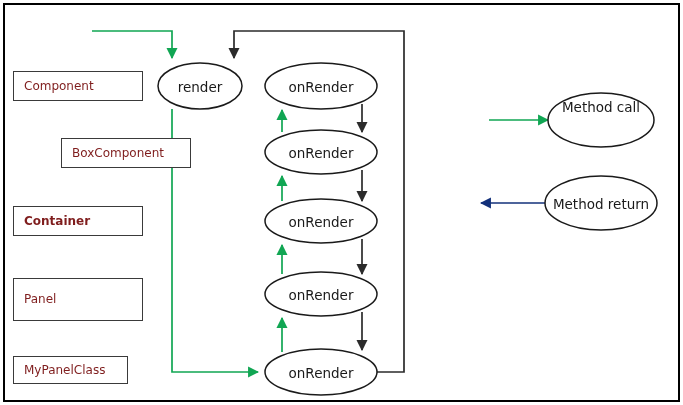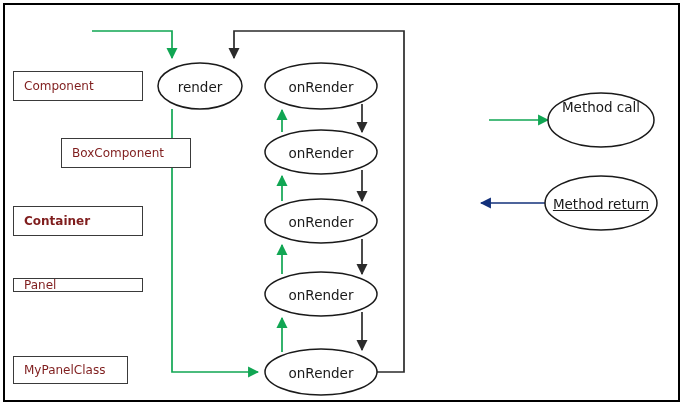--- a/index.html
+++ b/index.html
@@ -152,7 +152,7 @@
   <div class="node-label" style="left:321px; top:373px;">onRender</div>
 
   <div class="legend-label" style="left:601px; top:107px;">Method call</div>
-  <div class="legend-label" style="left:601px; top:204px;text-decoration:underline;">Method  return</div>
+  <div class="legend-label" style="left:601px; top:204px;">Method  return</div>
 
   <div class="class-box" style="left:13px; top:71px;  width:130px; height:30px;">
     <span>Component</span>

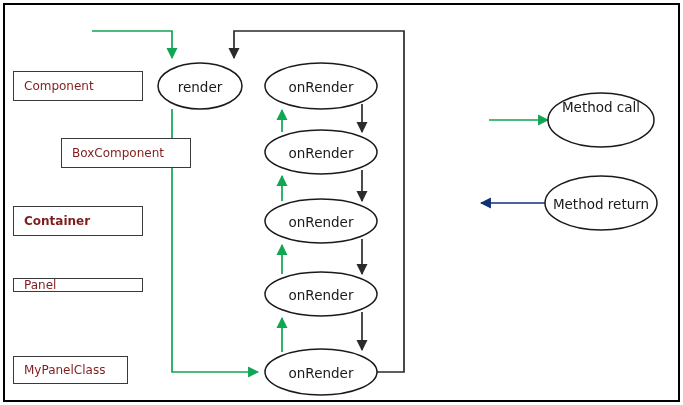--- a/index.html
+++ b/index.html
@@ -163,7 +163,7 @@
   <div class="class-box" style="left:13px; top:206px; width:130px; height:30px;font-weight:bold;">
     <span>Container</span>
   </div>
-  <div class="class-box" style="left:13px; top:278px; width:130px; height:14px;">
+  <div class="class-box" style="left:13px; top:278px; width:130px; height:43px;">
     <span>Panel</span>
   </div>
   <div class="class-box" style="left:13px; top:356px; width:115px; height:28px;">

